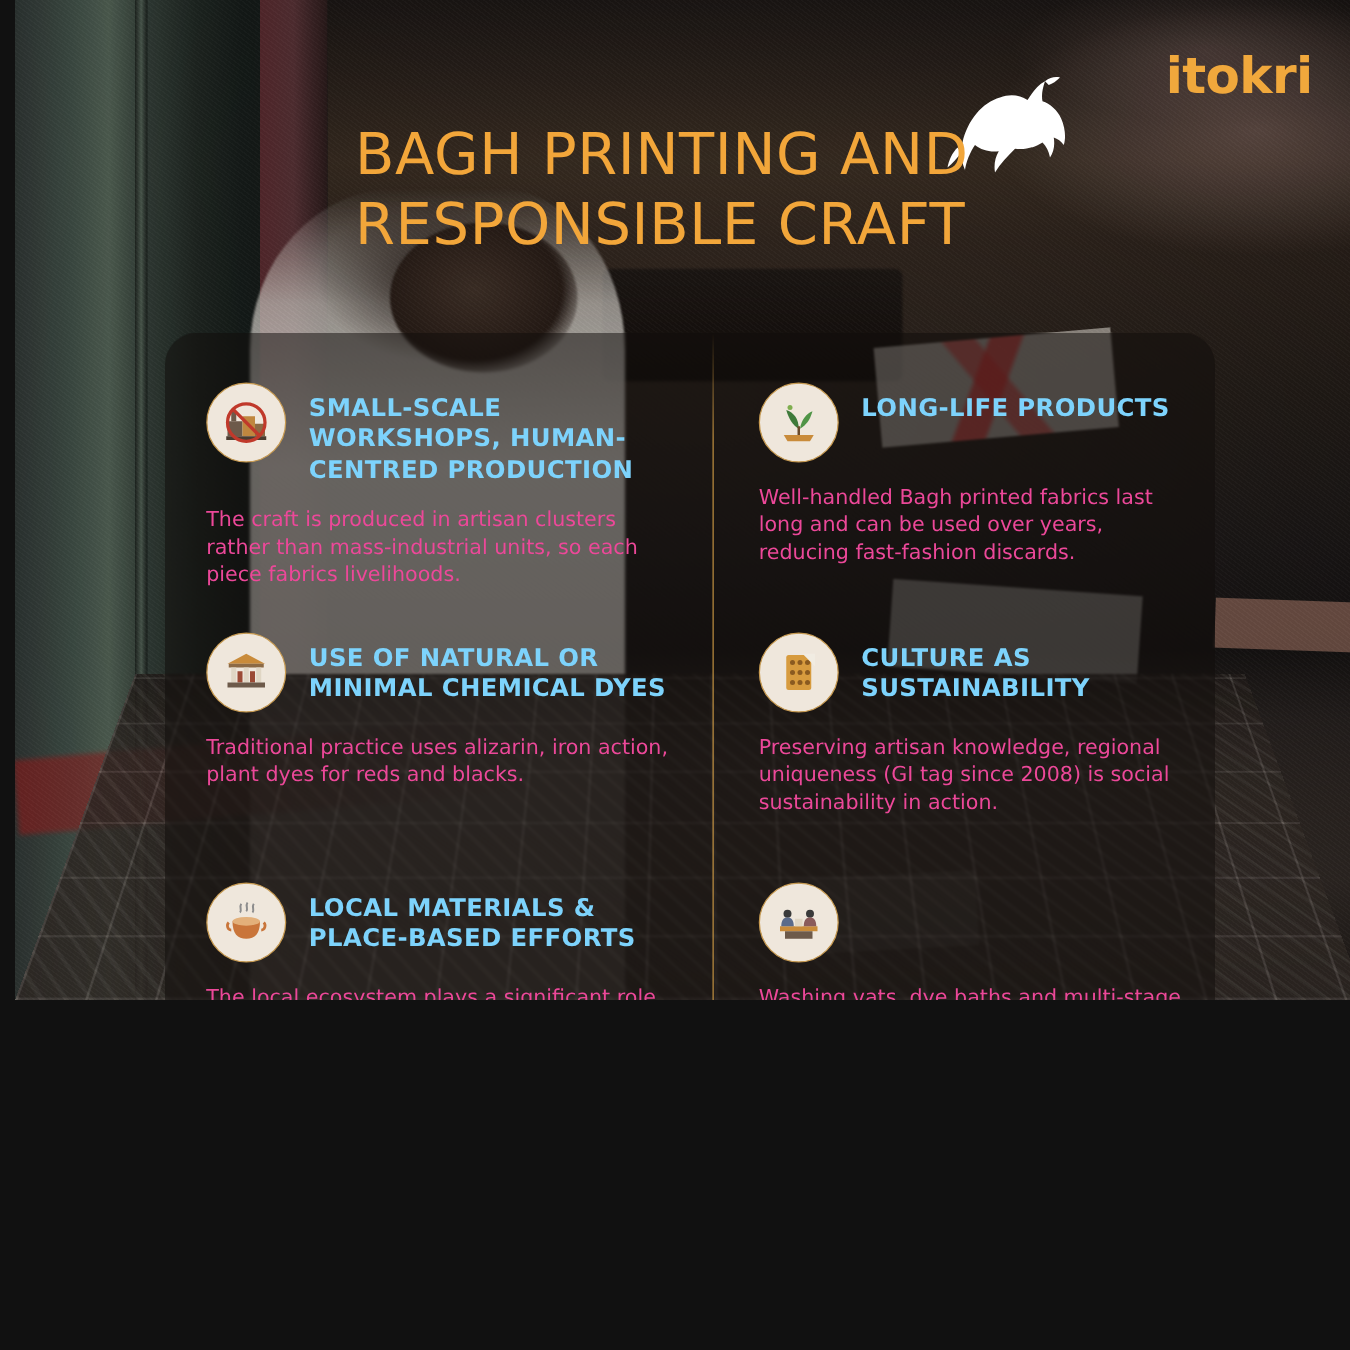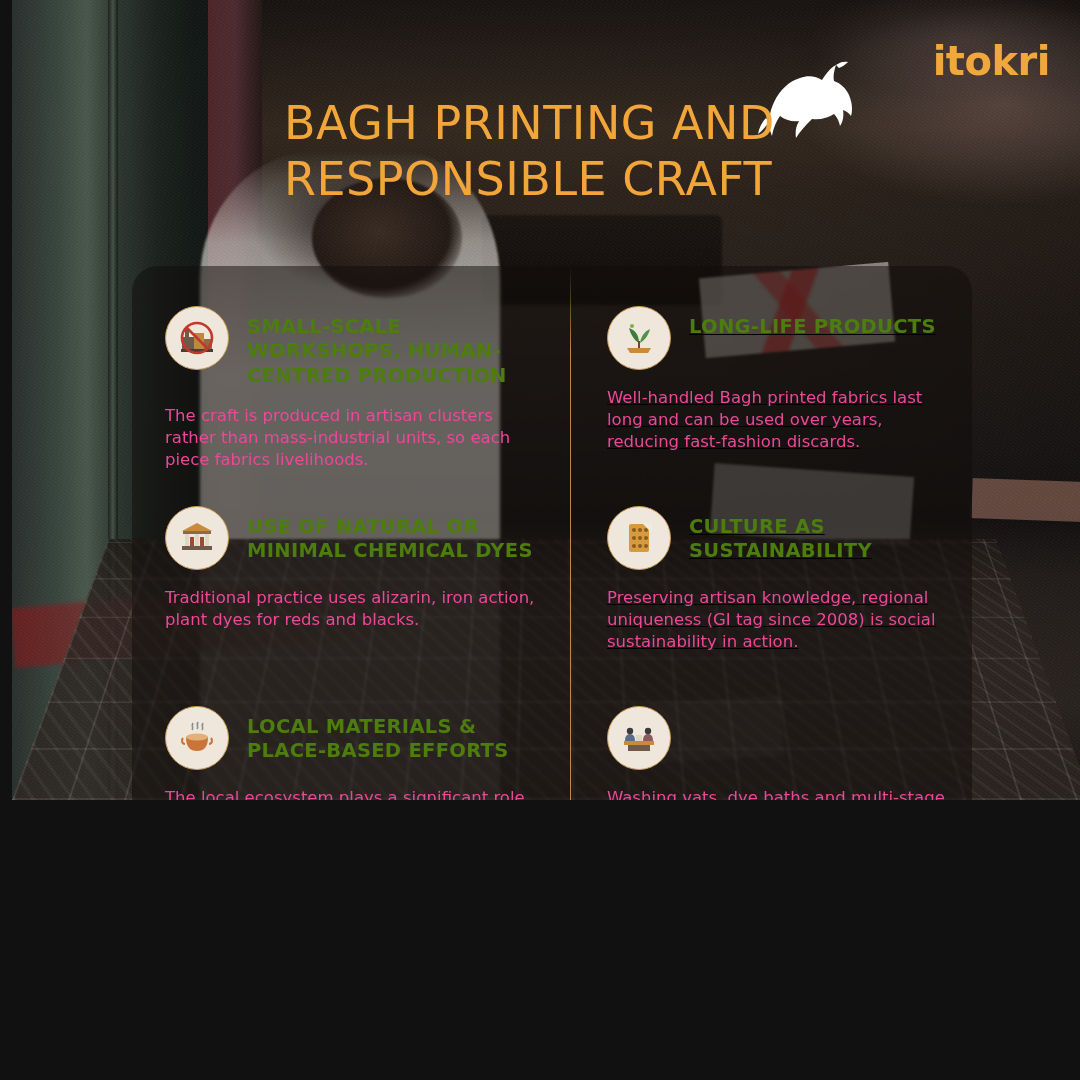--- a/index.html
+++ b/index.html
@@ -229,7 +229,7 @@
   }
   .icon-badge svg { display: block; }
   .item-title {
-    color: #4d7c0f;
+    color: #7dd3fc;
     font-size: 19.5px;
     font-weight: 800;
     line-height: 1.25;

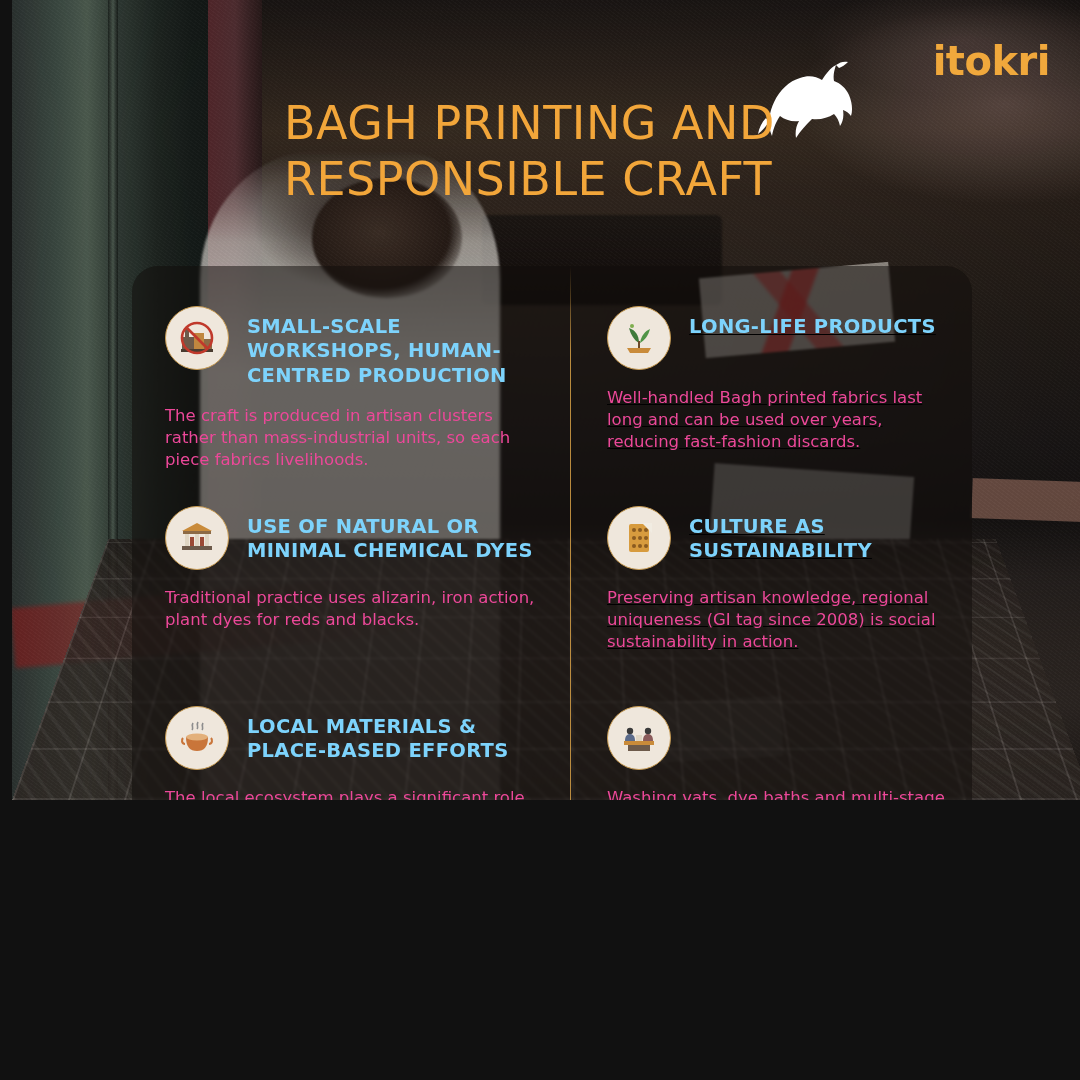--- a/index.html
+++ b/index.html
@@ -209,7 +209,7 @@
   }
   .cell { position: relative; }
   .cell.left { padding-left: 33px; padding-right: 22px; }
-  .cell.right { padding-left: 37px; padding-right: 18px; text-decoration: underline; }
+  .cell.right { padding-left: 37px; padding-right: 18px; }
 
   .item-head {
     display: flex;

